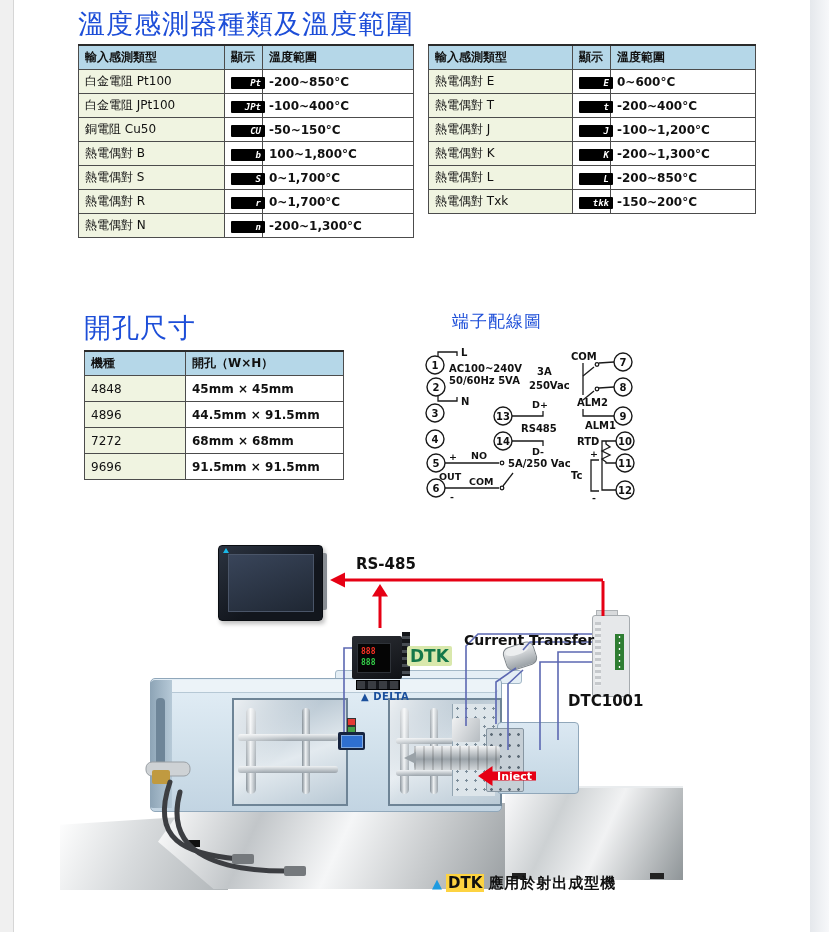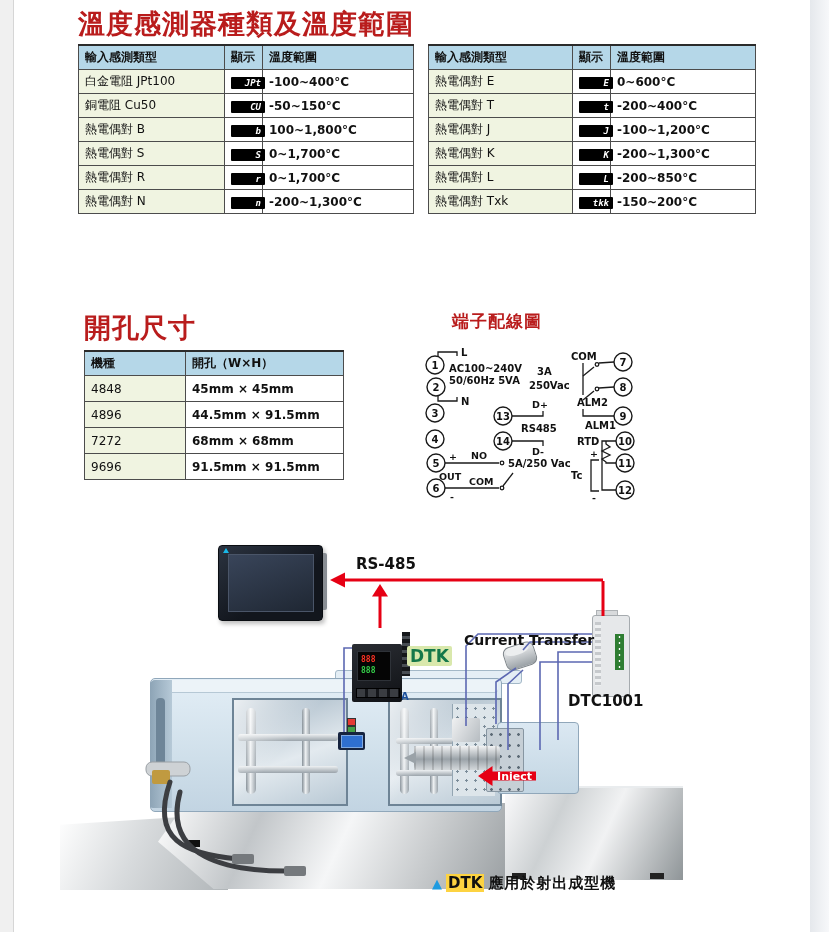--- a/index.html
+++ b/index.html
@@ -8,7 +8,7 @@
   #page{position:relative;width:829px;height:932px;background:#fff;}
   #gutter-left{left:0;top:0;width:13px;height:932px;background:#f0f0f0;border-right:1px solid #d6d6d6;}
   #gutter-right{right:0;top:0;width:19px;height:932px;background:linear-gradient(90deg,#e5e8ec,#f7f8fa);}
-  .sec-title{position:absolute;color:#b91c1c;font-weight:bold;letter-spacing:1px;}
+  .sec-title{position:absolute;color:#1d4ed8;font-weight:normal;letter-spacing:1px;}
   #t1{left:78px;top:6px;font-size:27px;}
   #t2{left:84px;top:310px;font-size:27px;}
   #t3{left:452px;top:310px;font-size:17px;}

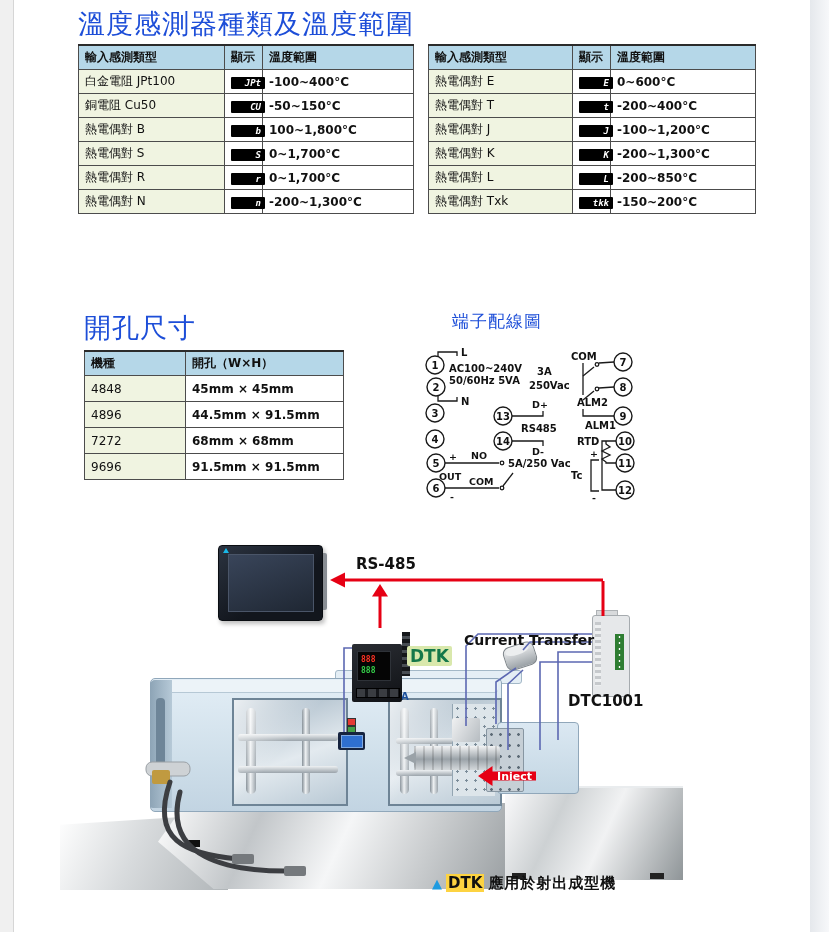--- a/index.html
+++ b/index.html
@@ -128,6 +128,11 @@
       </thead>
     <tbody>
         <tr>
+          <td class="c-type">白金電阻 Pt100</td>
+          <td class="c-disp"><span class="seg">Pt</span></td>
+          <td class="c-range">-200~850°C</td>
+        </tr>
+        <tr>
           <td class="c-type">白金電阻 JPt100</td>
           <td class="c-disp"><span class="seg">JPt</span></td>
           <td class="c-range">-100~400°C</td>

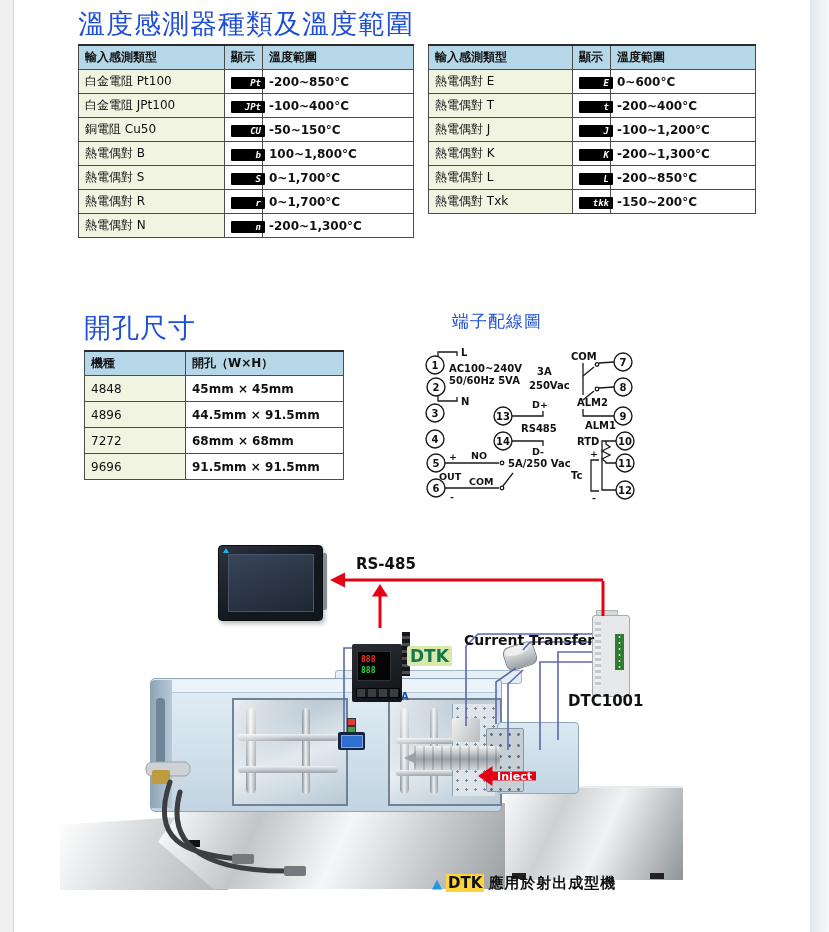--- a/index.html
+++ b/index.html
@@ -79,7 +79,7 @@
   #hmi .screen{left:9px;top:8px;width:84px;height:56px;background:linear-gradient(160deg,#39455a,#1f2733);border:1px solid #4a5568;}
   #hmi .dlogo{left:4px;top:2px;width:0;height:0;border-left:3px solid transparent;border-right:3px solid transparent;border-bottom:5px solid #19b8e8;}
   #hmi-strip{left:319px;top:13px;width:8px;height:57px;background:linear-gradient(90deg,#c7cbd0,#8f959c);border-radius:0 2px 2px 0;z-index:2;}
-  #dtk-dev{left:352px;top:104px;width:50px;height:58px;background:linear-gradient(160deg,#2a2d33,#101216);border-radius:2px;z-index:3;}
+  #dtk-dev{left:352px;top:96px;width:50px;height:43px;background:linear-gradient(160deg,#2a2d33,#101216);border-radius:2px;z-index:3;}
   #dtk-dev .disp{left:5px;top:7px;width:32px;height:28px;background:#050505;border:1px solid #2e3238;}
   #dtk-dev .pv{position:absolute;left:3px;top:3px;color:#ff3224;font-family:"DejaVu Sans Mono",monospace;font-size:8px;font-weight:bold;}
   #dtk-dev .sv{position:absolute;left:3px;top:14px;color:#35d04a;font-family:"DejaVu Sans Mono",monospace;font-size:8px;font-weight:bold;}

